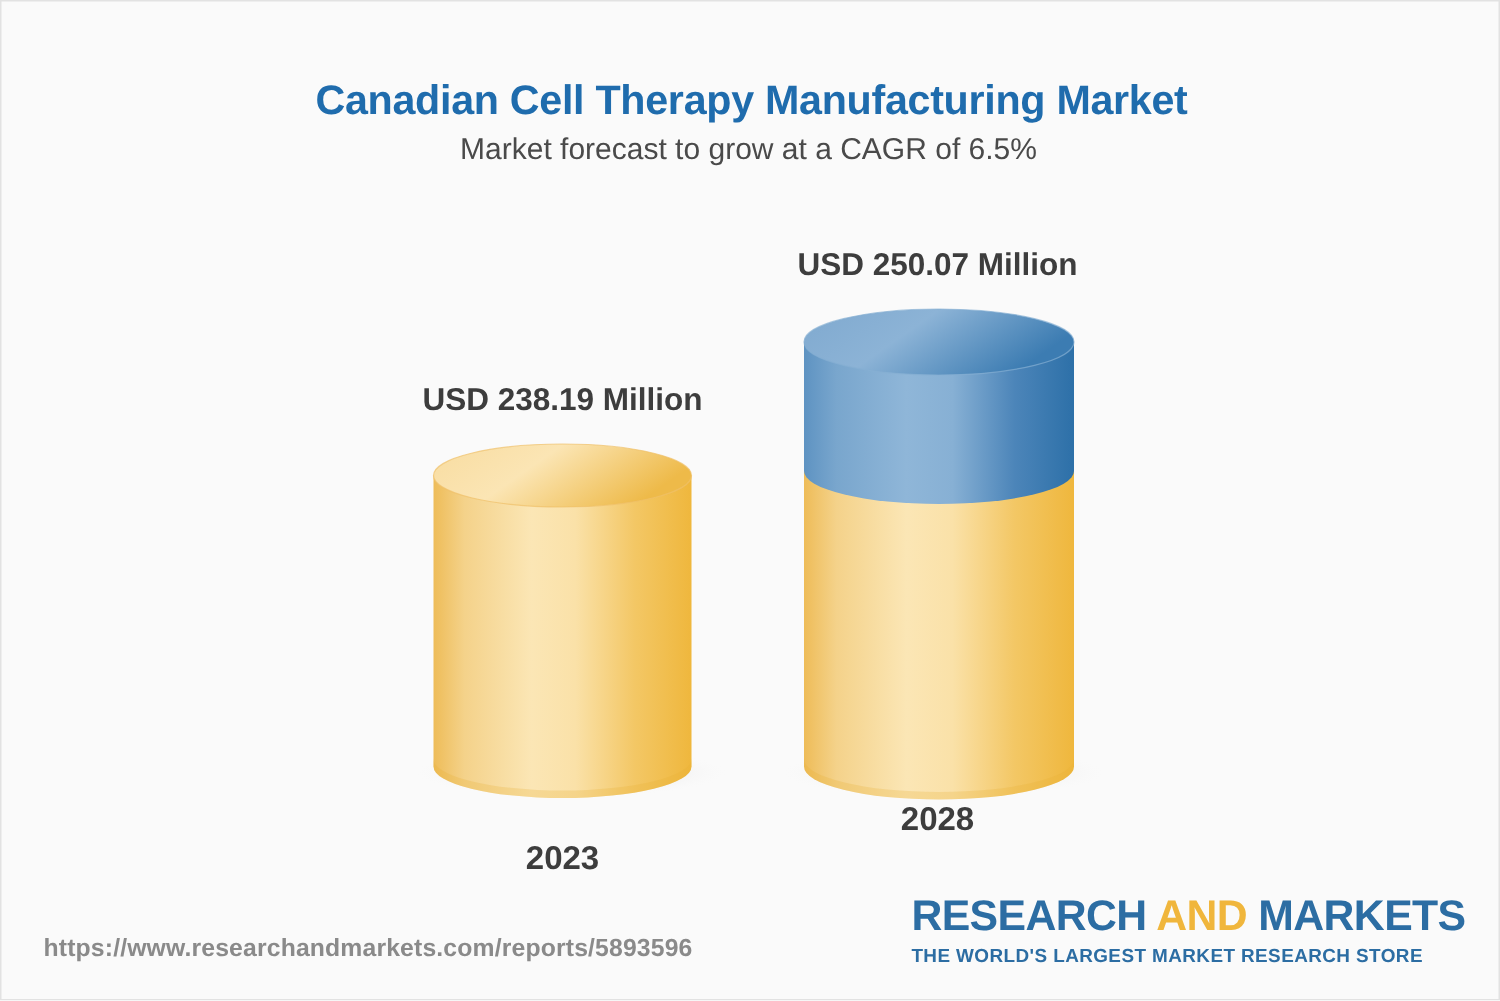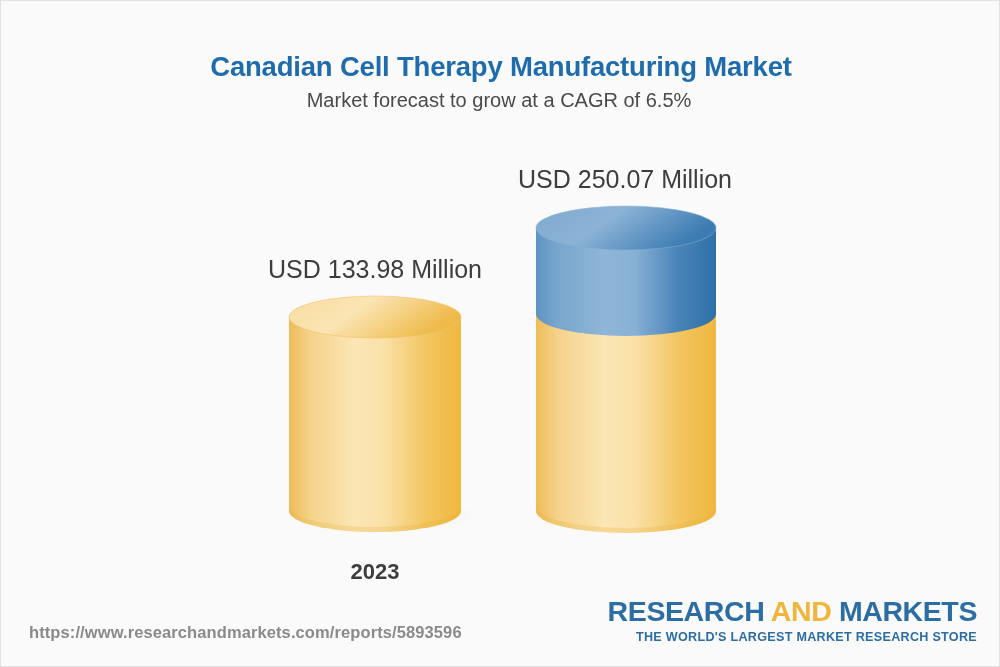--- a/index.html
+++ b/index.html
@@ -54,8 +54,8 @@
 
   .value-label {
     position: absolute;
-    font-size: 25px;
-    font-weight: normal;
+    font-size: 21px;
+    font-weight: bold;
     color: #3d3d3d;
     white-space: nowrap;
     text-align: center;

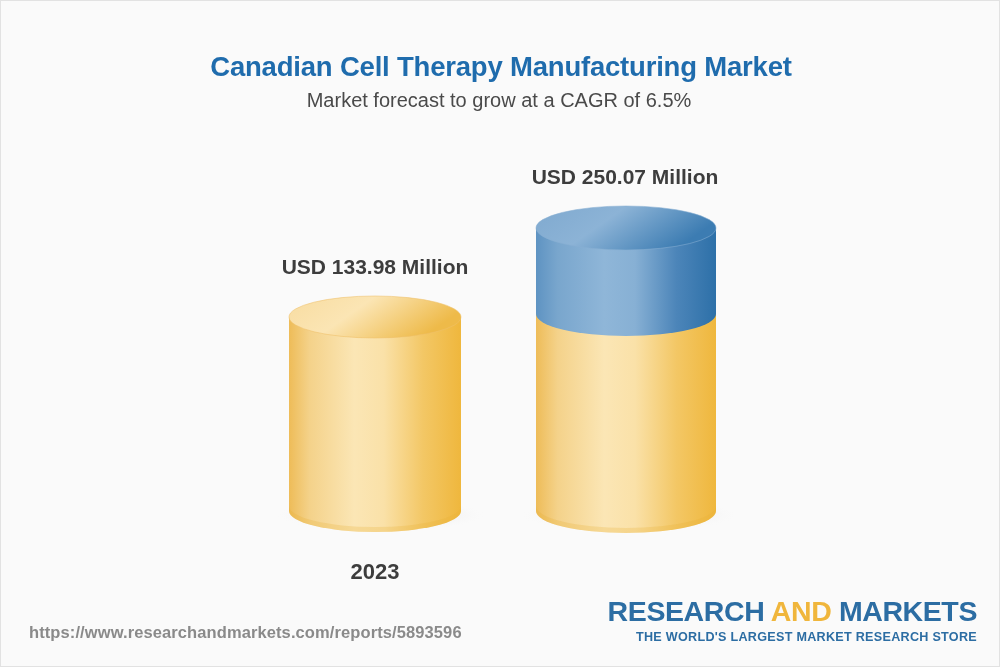--- a/index.html
+++ b/index.html
@@ -188,7 +188,7 @@
       </g>
     </svg>
 
-    <div class="value-label value-2023">USD 133.98 Million</div>
+    <div class="value-label value-2023">USD 238.19 Million</div>
     <div class="value-label value-2028">USD 250.07 Million</div>
 
     <div class="cat-label cat-2023">2023</div>

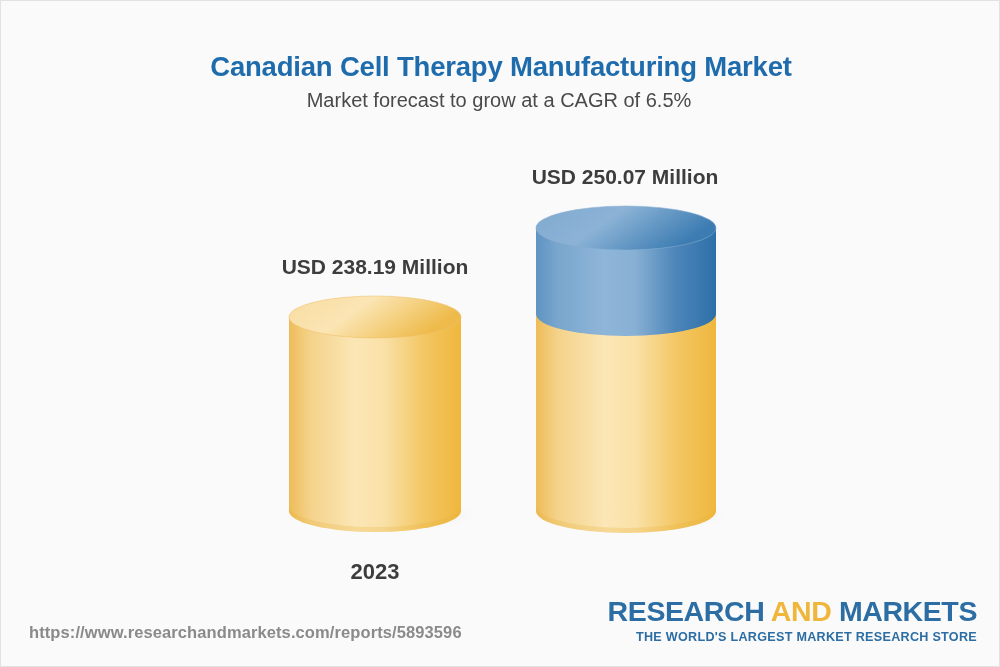--- a/index.html
+++ b/index.html
@@ -192,6 +192,7 @@
     <div class="value-label value-2028">USD 250.07 Million</div>
 
     <div class="cat-label cat-2023">2023</div>
+    <div class="cat-label cat-2028">2028</div>
   </div>
 
   <div class="source-url">https://www.researchandmarkets.com/reports/5893596</div>

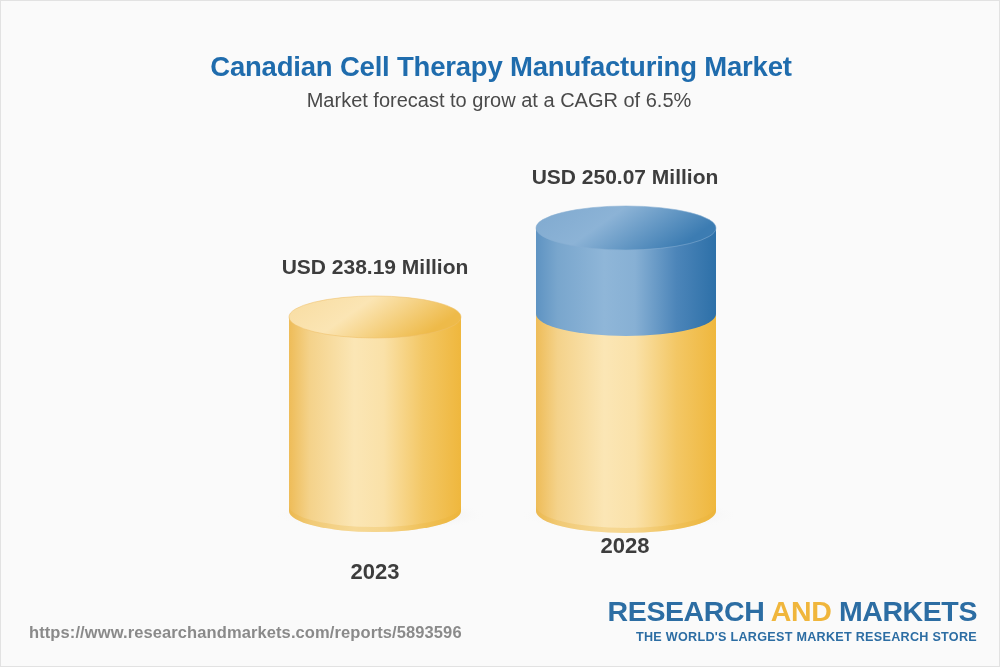--- a/index.html
+++ b/index.html
@@ -93,7 +93,7 @@
     position: absolute;
     right: 22px;
     top: 596px;
-    text-align: right;
+    text-align: left;
     margin-left: 37px;
   }
   .brand-name {

